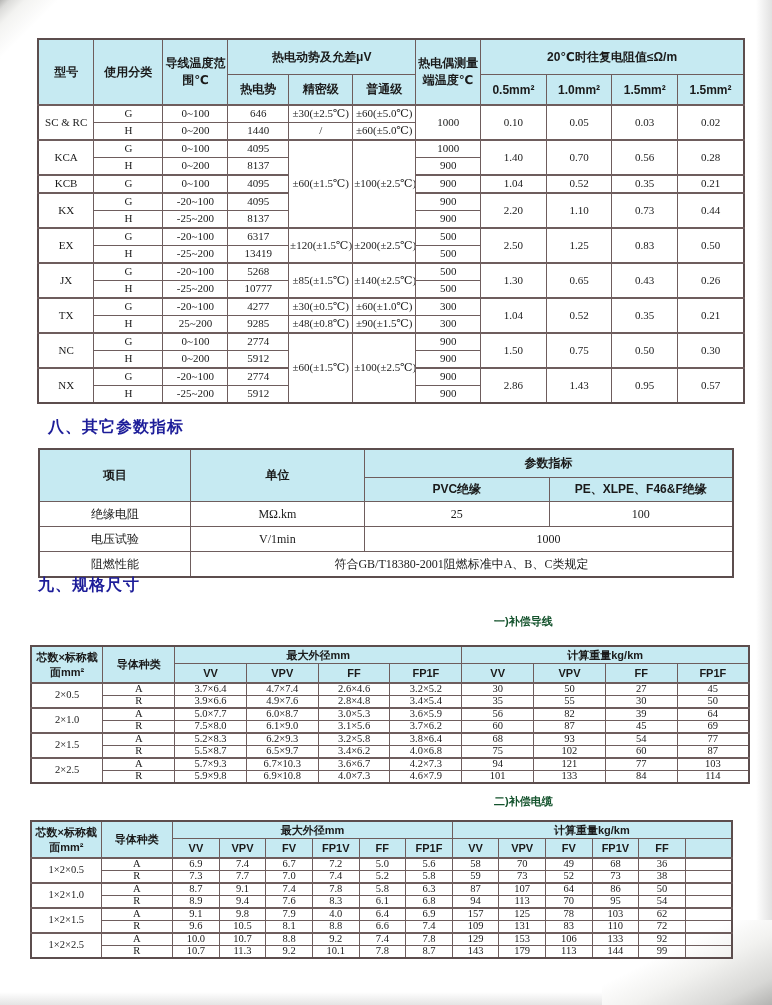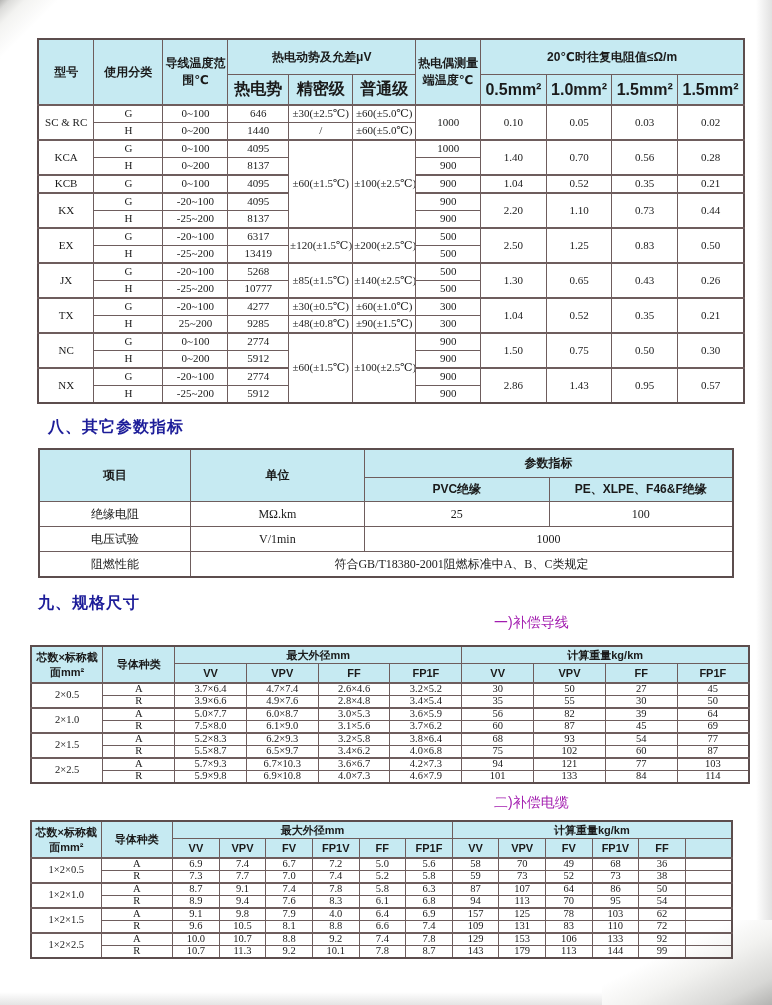--- a/index.html
+++ b/index.html
@@ -36,7 +36,7 @@
 
   .t-thermo td{height:16px;font-size:11px;line-height:1.05;white-space:nowrap;}
   .t-thermo thead tr:nth-child(1) th{height:34px;font-size:12px;}
-  .t-thermo thead tr:nth-child(2) th{height:29px;font-size:16px;}
+  .t-thermo thead tr:nth-child(2) th{height:29px;font-size:12px;}
 
   .t-params td{height:24px;font-size:12px;}
   .t-params thead tr:nth-child(1) th{height:27px;font-size:12px;margin-top:12px;}

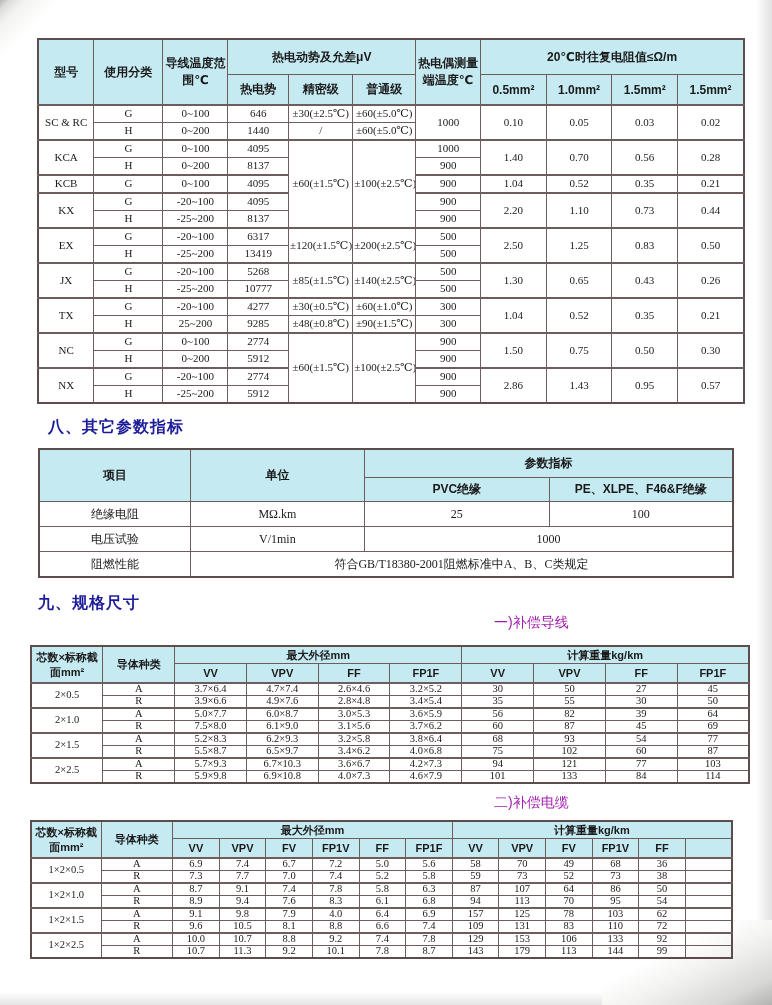--- a/index.html
+++ b/index.html
@@ -311,7 +311,7 @@
       </table>
     </div>
 
-  <div class="sec-title" style="left:38px;top:593px;">九、规格尺寸</div>
+  <div class="sec-title" style="left:38px;top:575px;">九、规格尺寸</div>
 
   <div class="sub-title" style="left:494px;top:614px;">一)补偿导线</div>
   <div class="tblwrap t-wire" style="left:30px;top:645px;width:720px;">

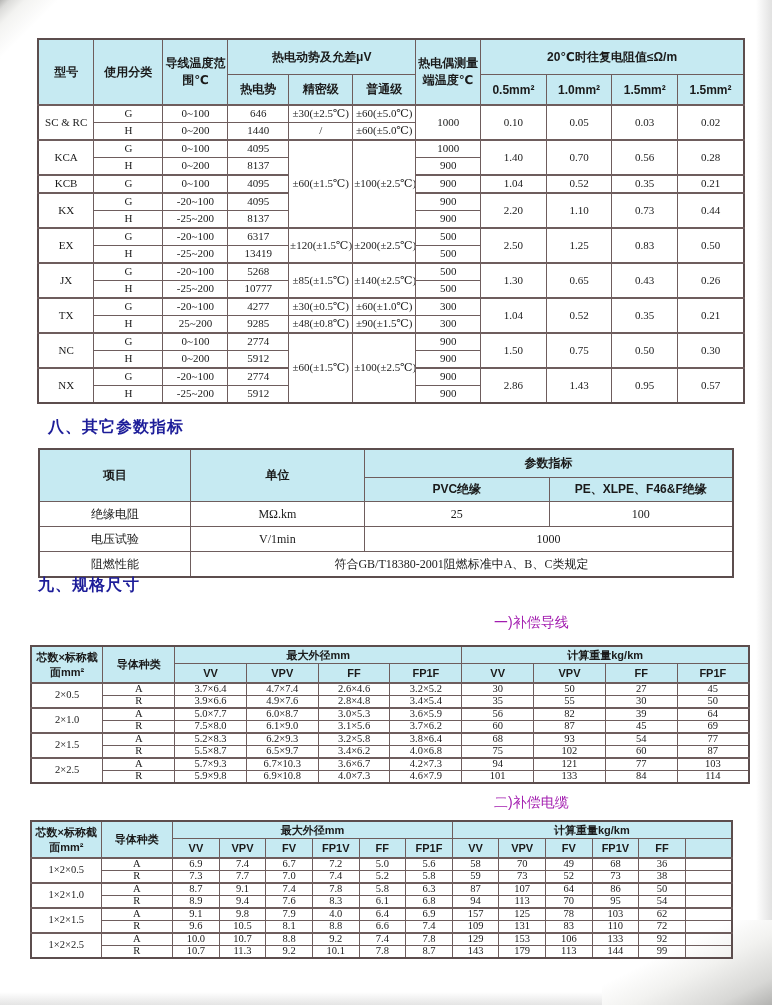--- a/index.html
+++ b/index.html
@@ -48,7 +48,7 @@
 
   
   .sec-title{position:absolute;font-size:16px;font-weight:bold;color:var(--title-blue);letter-spacing:1px;}
-  .sub-title{position:absolute;font-size:14px;font-weight:normal;color:#a21caf;}
+  .sub-title{position:absolute;font-size:11px;font-weight:bold;color:#14532d;}
 
   
   .watermark{position:absolute;left:42px;top:40px;display:flex;align-items:flex-start;

